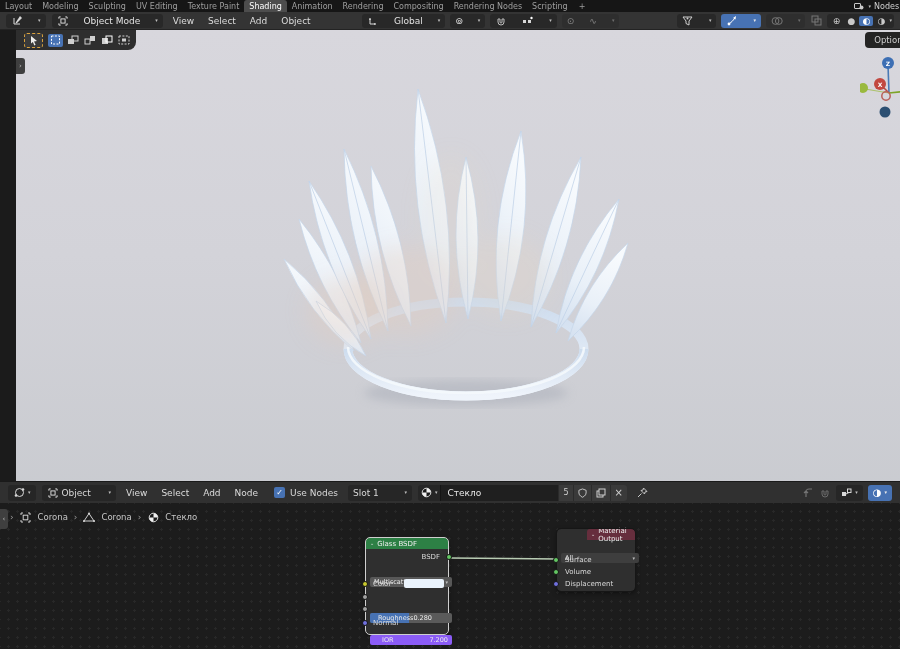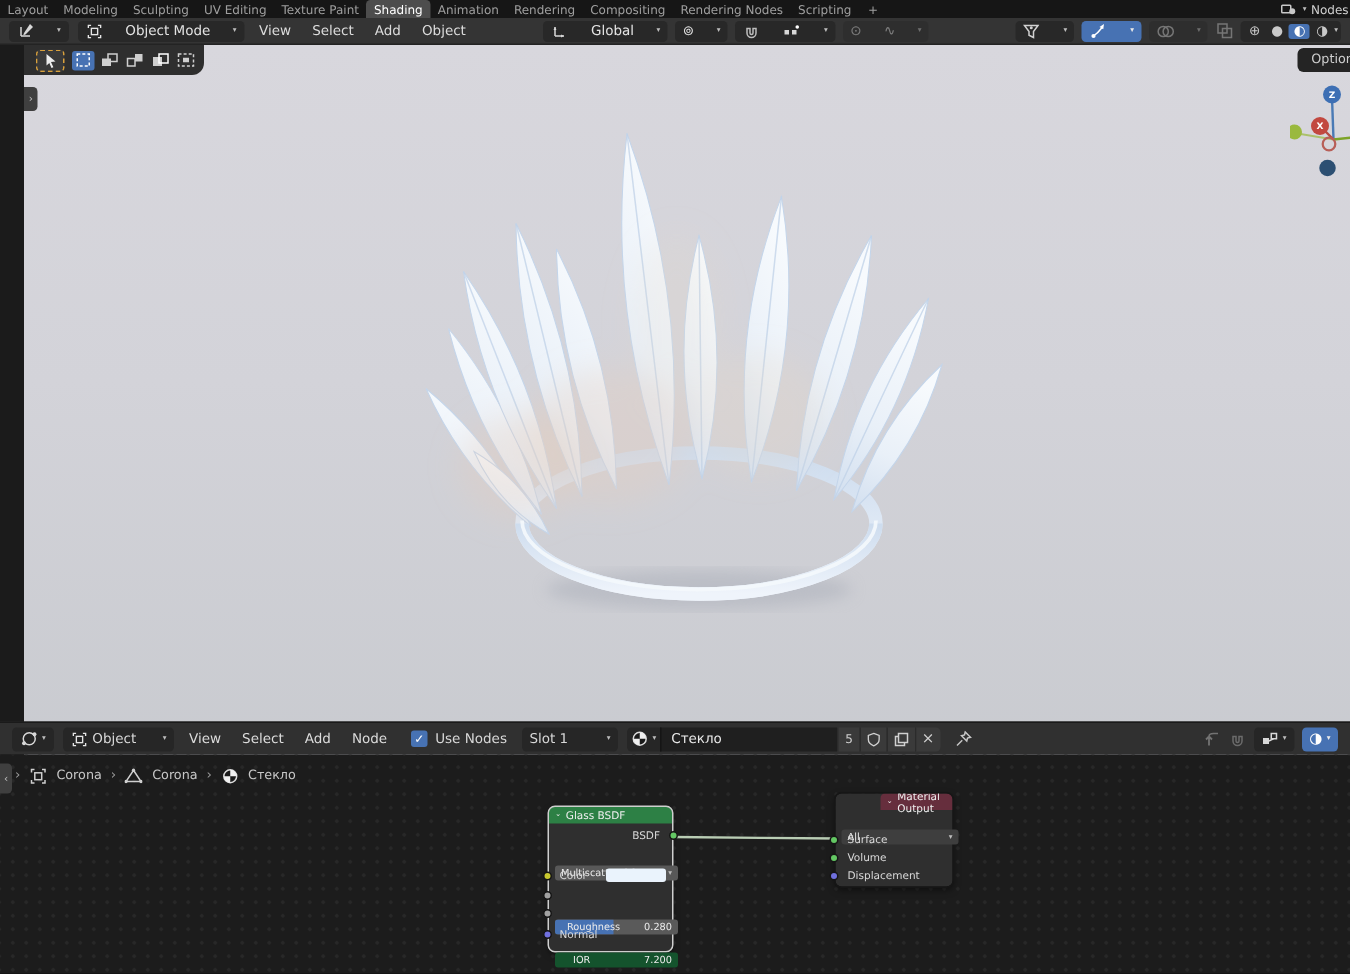--- a/index.html
+++ b/index.html
@@ -550,7 +550,7 @@
       <div class="nfield rel" style="top:54px; background:#5a5a5a;">
         <span class="slider-fill"></span>
         <span style="position:relative; padding-left:8px;">Roughness</span>
-        <span style="position:absolute; right:4px;">0.280</span>
+        <span style="position:absolute; right:20px;">0.280</span>
       </div>
       <div class="socket" style="left:-4px; top:56px; background:#a1a1a1;"></div>
       <div class="nfield rel" style="top:66px; background:#14532d;">

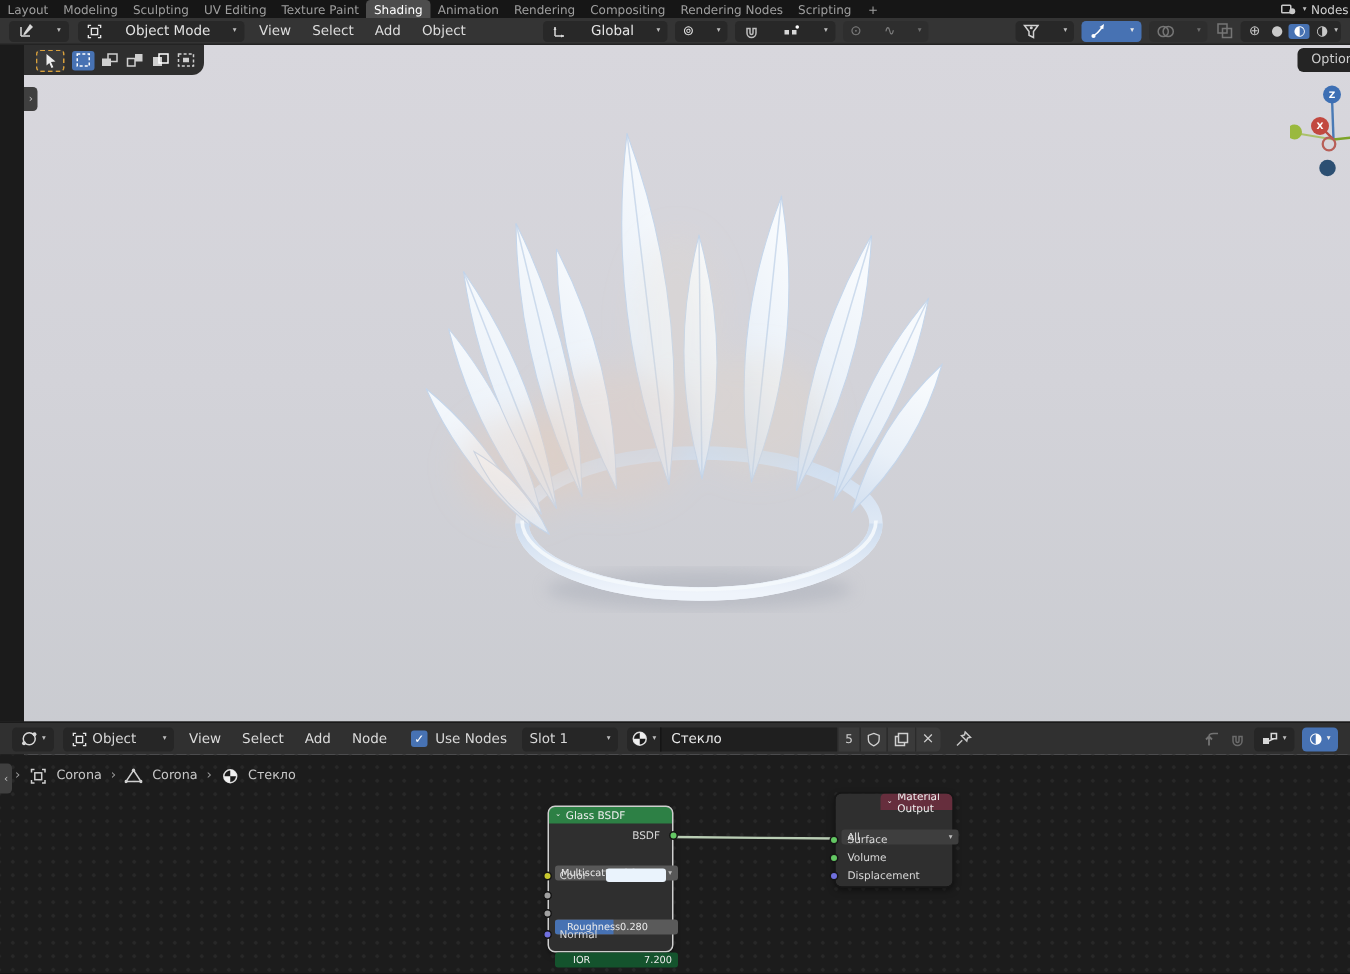--- a/index.html
+++ b/index.html
@@ -553,7 +553,7 @@
         <span style="position:absolute; right:20px;">0.280</span>
       </div>
       <div class="socket" style="left:-4px; top:56px; background:#a1a1a1;"></div>
-      <div class="nfield rel" style="top:66px; background:#14532d;">
+      <div class="nfield rel" style="top:66px; background:#8b5cf6;">
         <span style="padding-left:12px;">IOR</span>
         <span style="position:absolute; right:4px;">7.200</span>
       </div>

